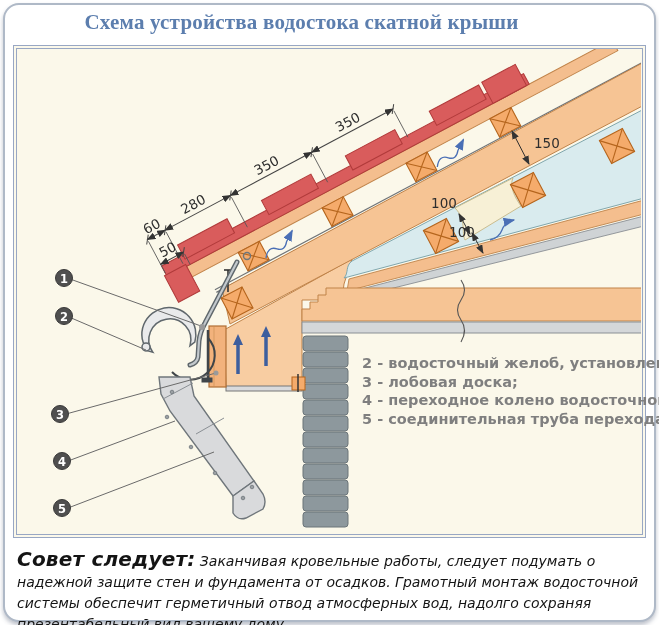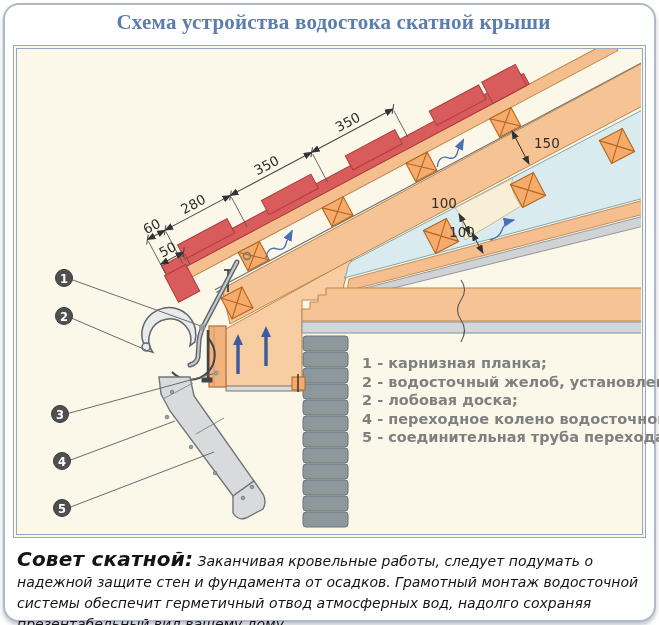--- a/index.html
+++ b/index.html
@@ -10,7 +10,7 @@
                box-shadow:0 3px 4px rgba(110,120,140,.45);}
   .page-title{position:absolute;left:0;top:10px;width:603px;text-align:center;
               font-family:"Liberation Serif",serif;font-weight:bold;font-size:21px;
-              color:#5C7EAE;letter-spacing:.2px;padding-left:32px;}
+              color:#5C7EAE;letter-spacing:.2px;}
   .diagram-panel{position:absolute;left:13px;top:45px;width:633px;height:493px;
                  box-sizing:border-box;border:4px double #98A7C4;background:#FBF8EA;}
   .diagram-svg{position:absolute;left:0;top:0;width:659px;height:625px;pointer-events:none;}

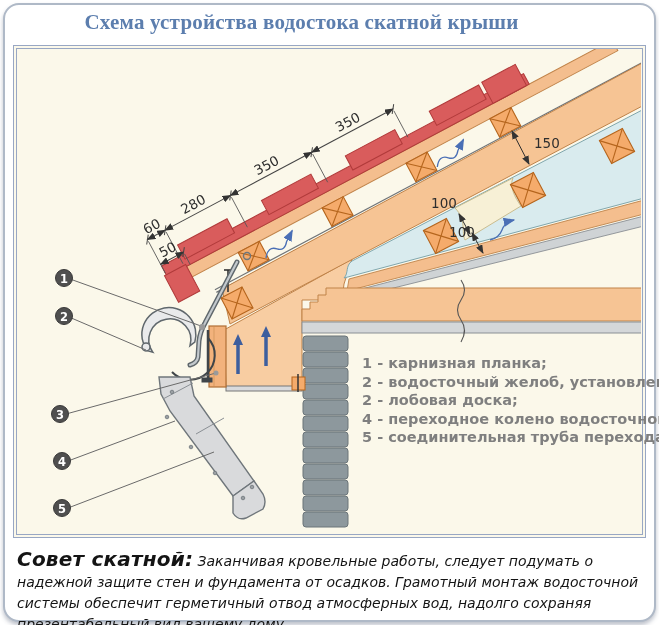--- a/index.html
+++ b/index.html
@@ -274,7 +274,6 @@
   </svg>
 
   <div class="legend">
-    <div>1 - карнизная планка;</div>
     <div>2 - водосточный желоб, установленный</div>
     <div>2 - лобовая доска;</div>
     <div>4 - переходное колено водосточного</div>

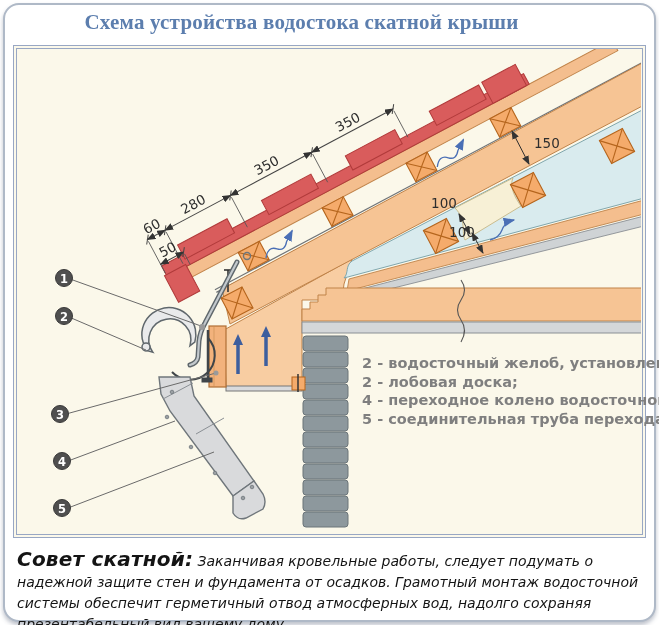--- a/index.html
+++ b/index.html
@@ -275,7 +275,7 @@
 
   <div class="legend">
     <div>2 - водосточный желоб, установленный</div>
-    <div>2 - лобовая доска;</div>
+    <div>3 - лобовая доска;</div>
     <div>4 - переходное колено водосточного</div>
     <div>5 - соединительная труба перехода от</div>
   </div>

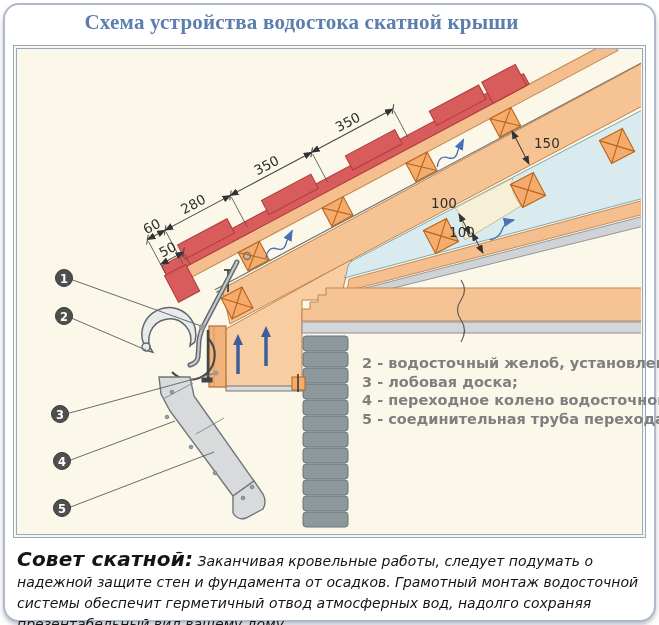--- a/index.html
+++ b/index.html
@@ -281,7 +281,7 @@
   </div>
 
   <div class="footer">
-    <span class="lead">Совет скатной:</span><span> Заканчивая кровельные работы, следует подумать о надежной защите стен и фундамента от осадков. Грамотный монтаж водосточной системы обеспечит герметичный отвод атмосферных вод, надолго сохраняя презентабельный вид вашему дому.</span>
+    <span class="lead">Совет следует:</span><span> Заканчивая кровельные работы, следует подумать о надежной защите стен и фундамента от осадков. Грамотный монтаж водосточной системы обеспечит герметичный отвод атмосферных вод, надолго сохраняя презентабельный вид вашему дому.</span>
   </div>
 </div>
 

